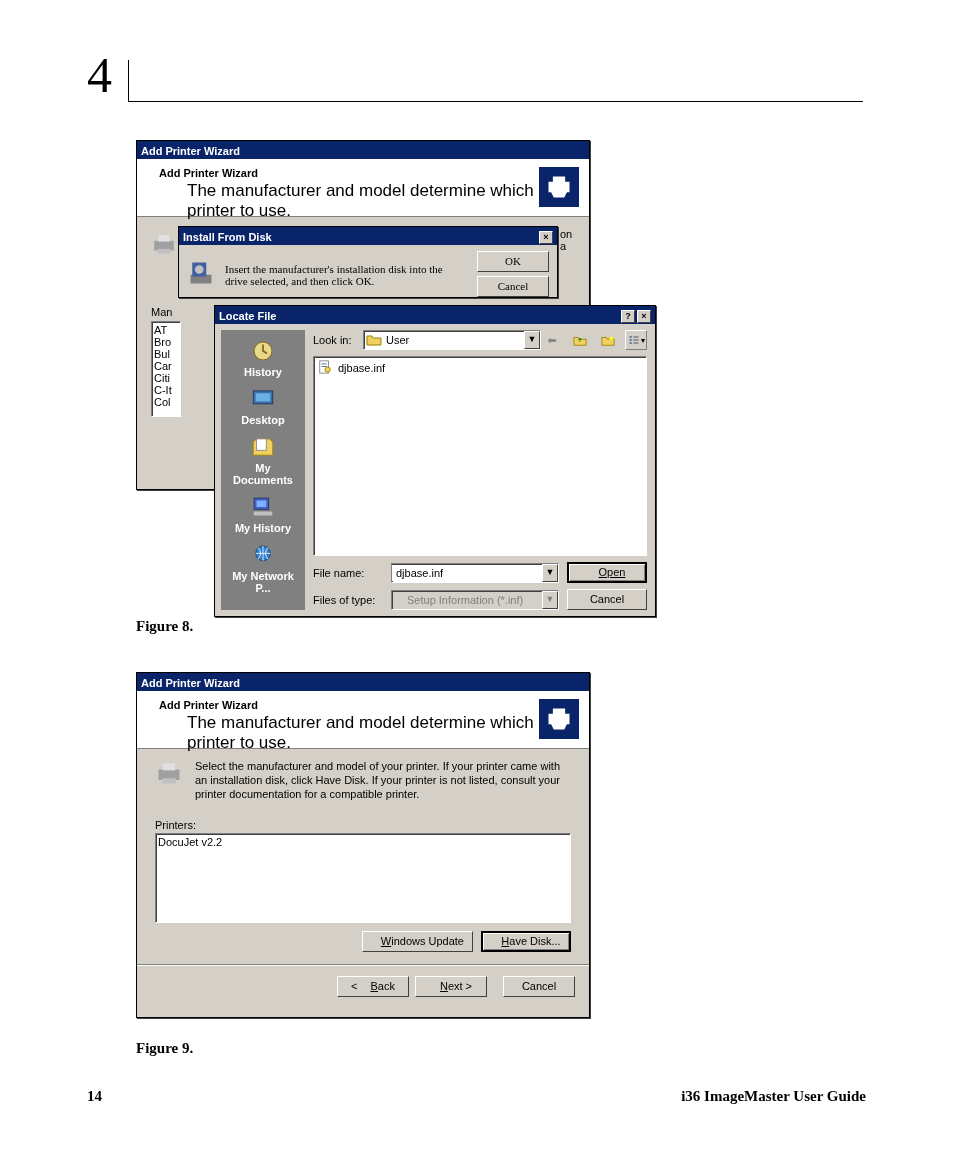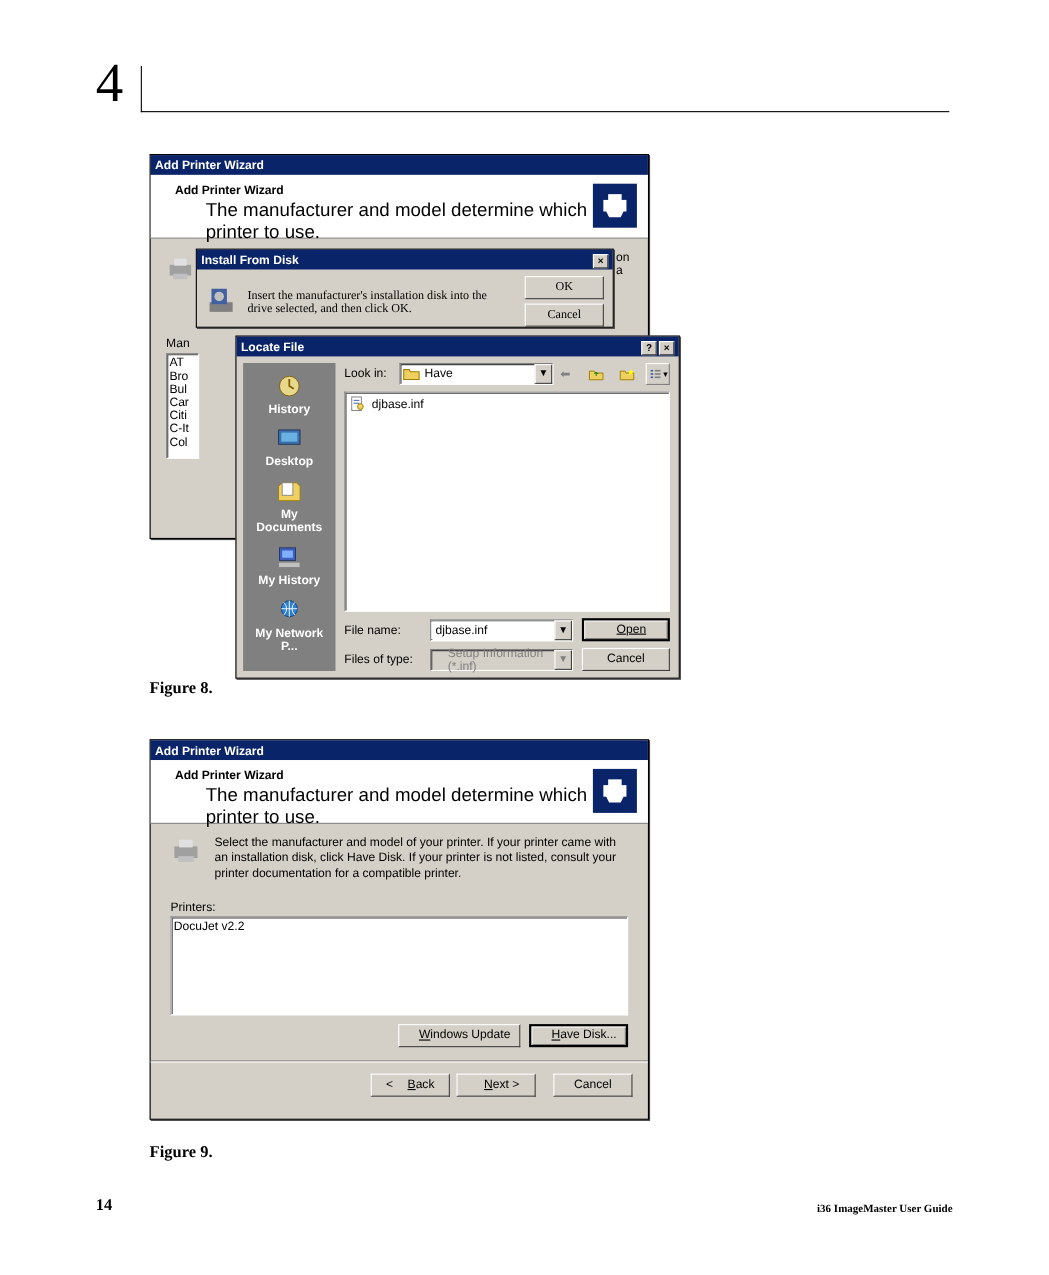--- a/index.html
+++ b/index.html
@@ -249,7 +249,7 @@
   <div style="position:absolute; left:560px; top:228px; font-size:11px; white-space:pre; line-height:12px;">on
 a</div>
 
-  <div class="dlg" style="left:214px; top:305px; width:404px; height:312px;">
+  <div class="dlg" style="left:214px; top:305px; width:442px; height:312px;">
     <div class="titlebar">
       <span>Locate File</span>
       <div class="tbtns">

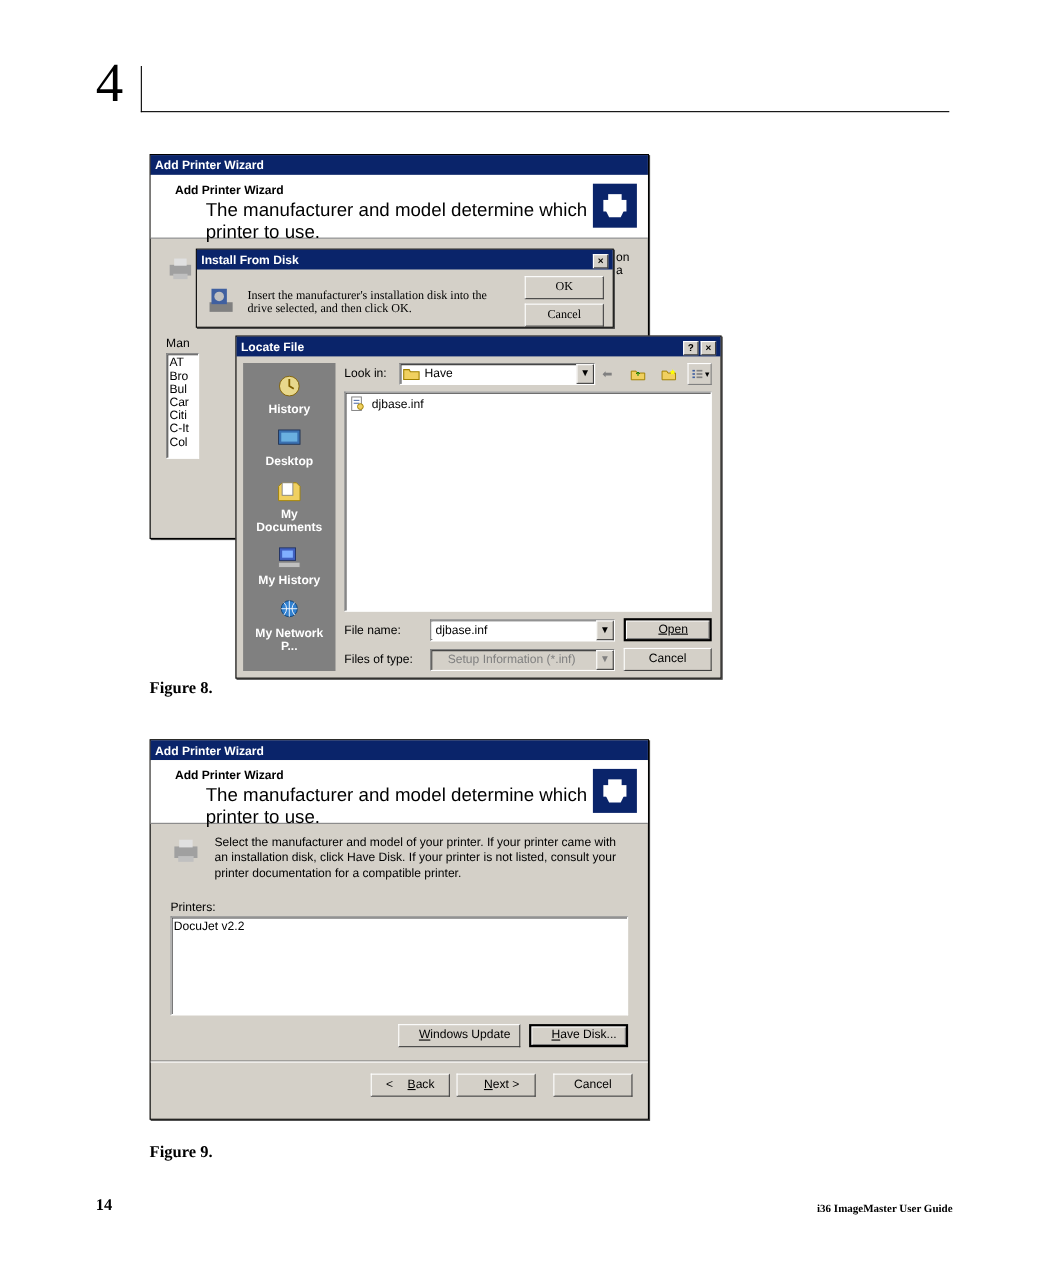--- a/index.html
+++ b/index.html
@@ -309,7 +309,7 @@
                   <path d="M1 4h5l1 2h8v7H1z" fill="#f0d060" stroke="#a08000"></path>
                 </svg>
             </span>
-            <span class="combo-text" style="background:transparent;">Have</span>
+            <span class="combo-text" style="background:transparent;">User</span>
             <div class="combo-btn">▼</div>
           </div>
           <div class="toolbar-icons">

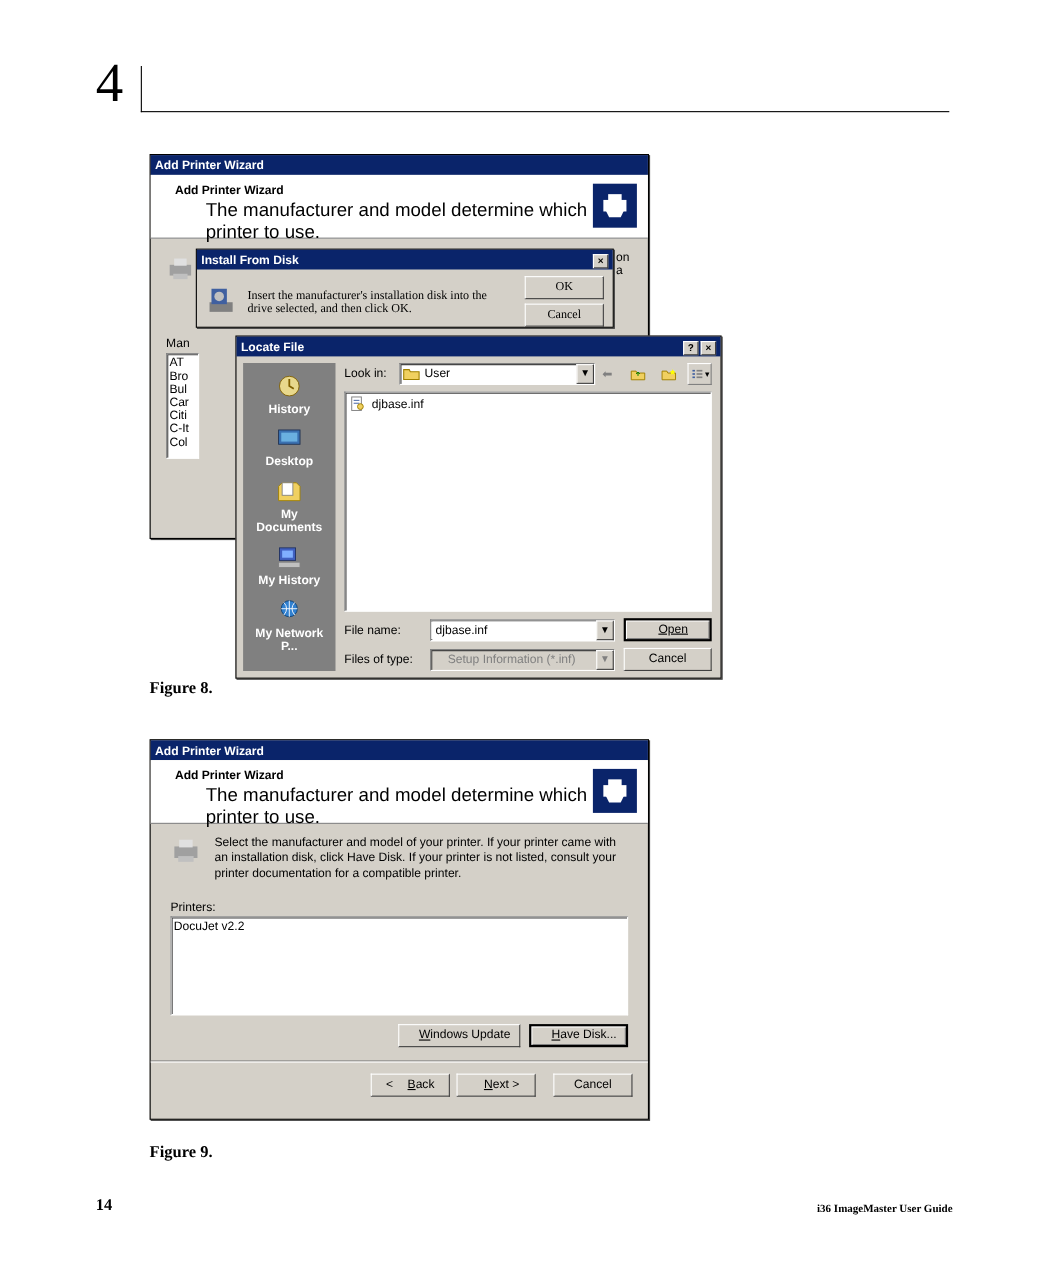--- a/index.html
+++ b/index.html
@@ -157,7 +157,7 @@
   .footer-right {
     position:absolute; right: 88px; bottom: 54px;
     font-family: Georgia, "Times New Roman", serif;
-    font-weight: bold; font-size: 10px;
+    font-weight: bold; font-size: 15px;
   }
   .small-icon { width:16px; height:16px; display:inline-block; vertical-align:middle; }
   .toolbar-icons { display:flex; gap:6px; align-items:center; }

